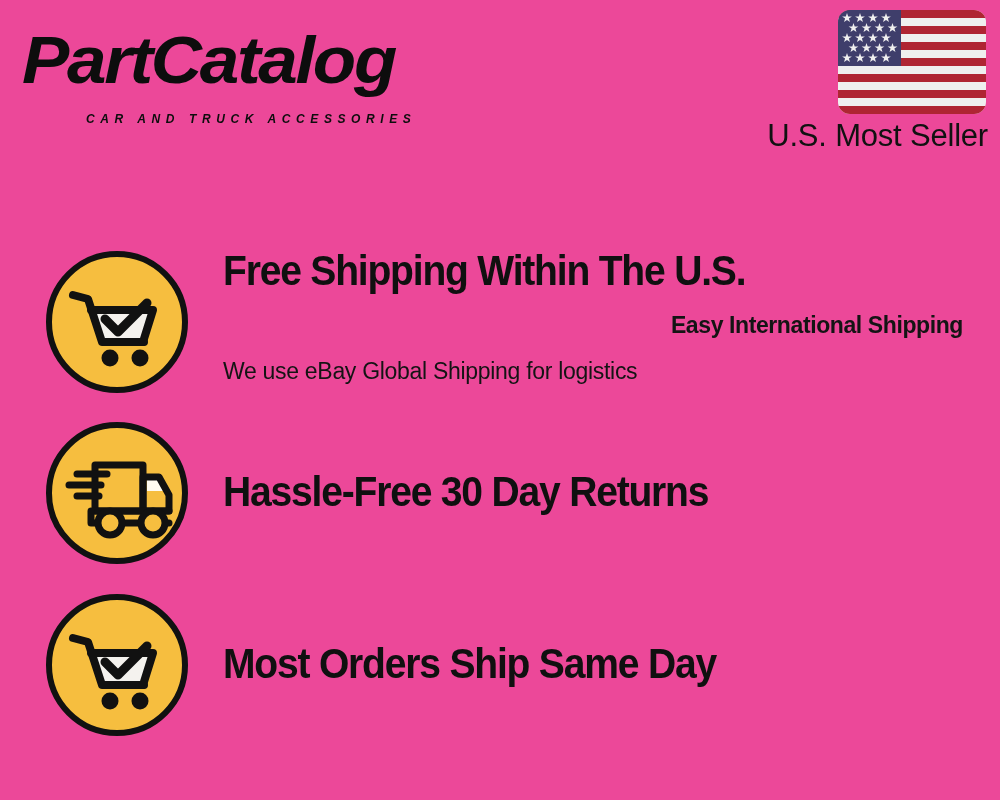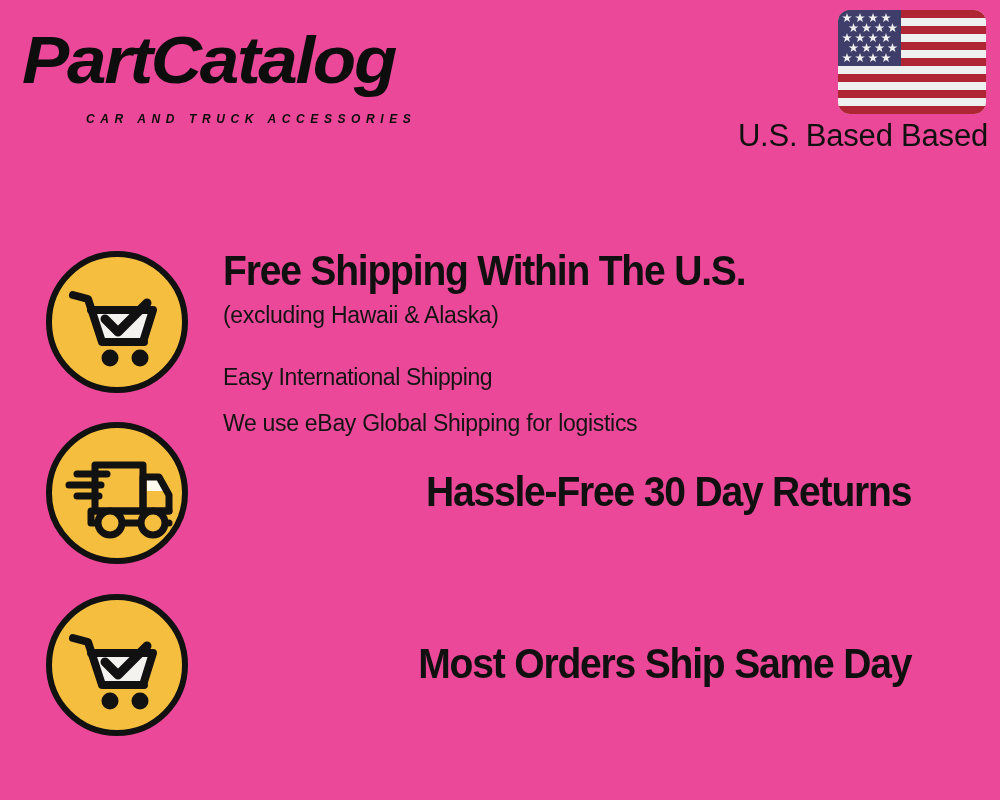--- a/index.html
+++ b/index.html
@@ -220,7 +220,7 @@
     </svg>
   </div>
 
-  <div class="seller-note">U.S. Based Based</div>
+  <div class="seller-note">U.S. Most Seller</div>
 
   <div class="features">
 

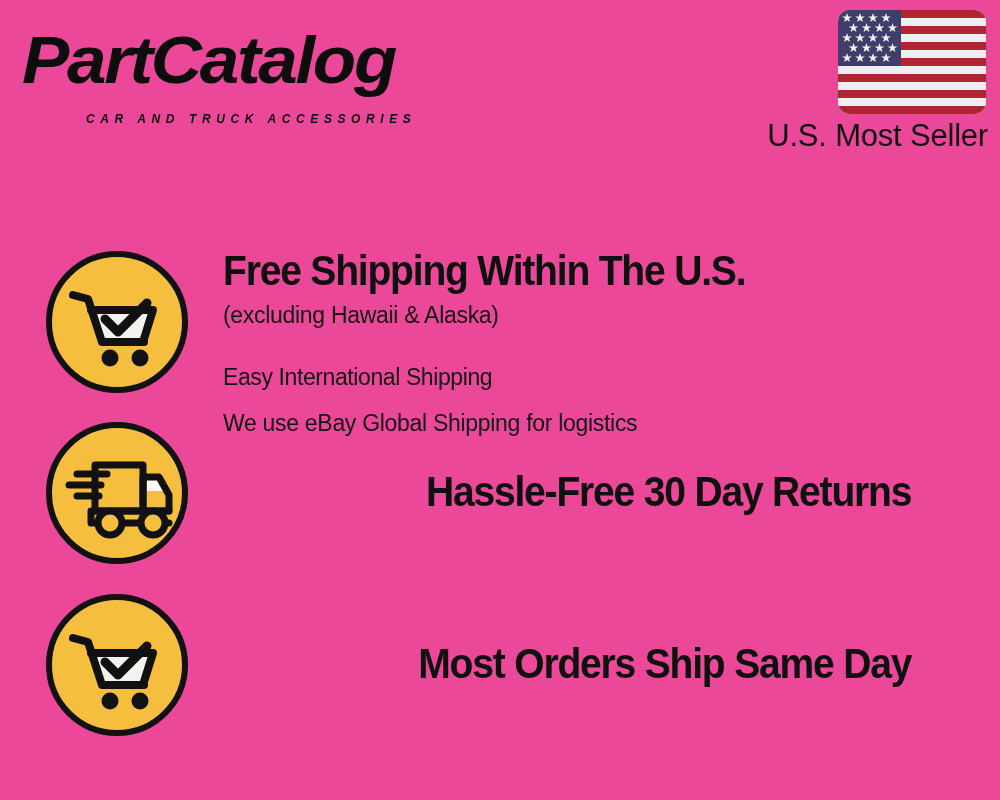--- a/index.html
+++ b/index.html
@@ -242,7 +242,6 @@
       </div>
       <div class="feature-text">
         <div class="feature-title">Free Shipping Within The U.S.</div>
-        <div class="feature-sub">(excluding Hawaii &amp; Alaska)</div>
         <div class="feature-sub strong">Easy International Shipping</div>
         <div class="feature-sub tail">We use eBay Global Shipping for logistics</div>
       </div>

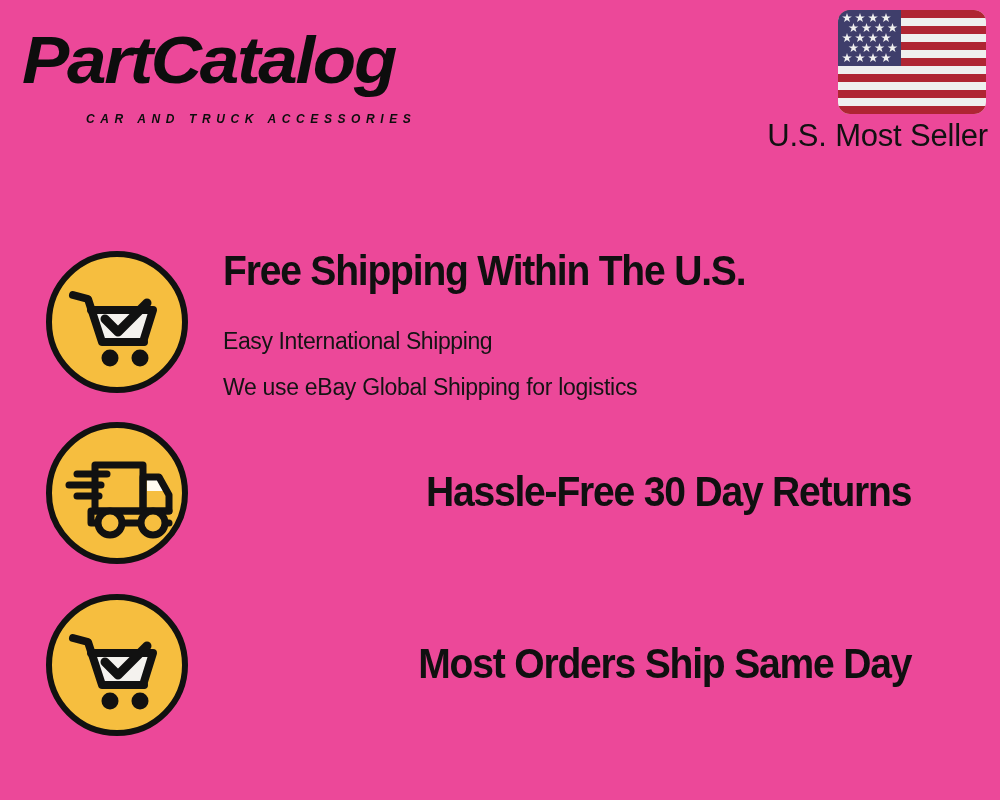--- a/index.html
+++ b/index.html
@@ -142,9 +142,10 @@
     white-space: nowrap;
   }
   .feature-sub.strong {
-    font-weight: normal;
+    font-weight: bold;
     letter-spacing: -0.4px;
-    margin-top: 32px;
+    margin-top: 16px;
+    text-align: right;
   }
   .feature-sub.tail {
     margin-top: 16px;

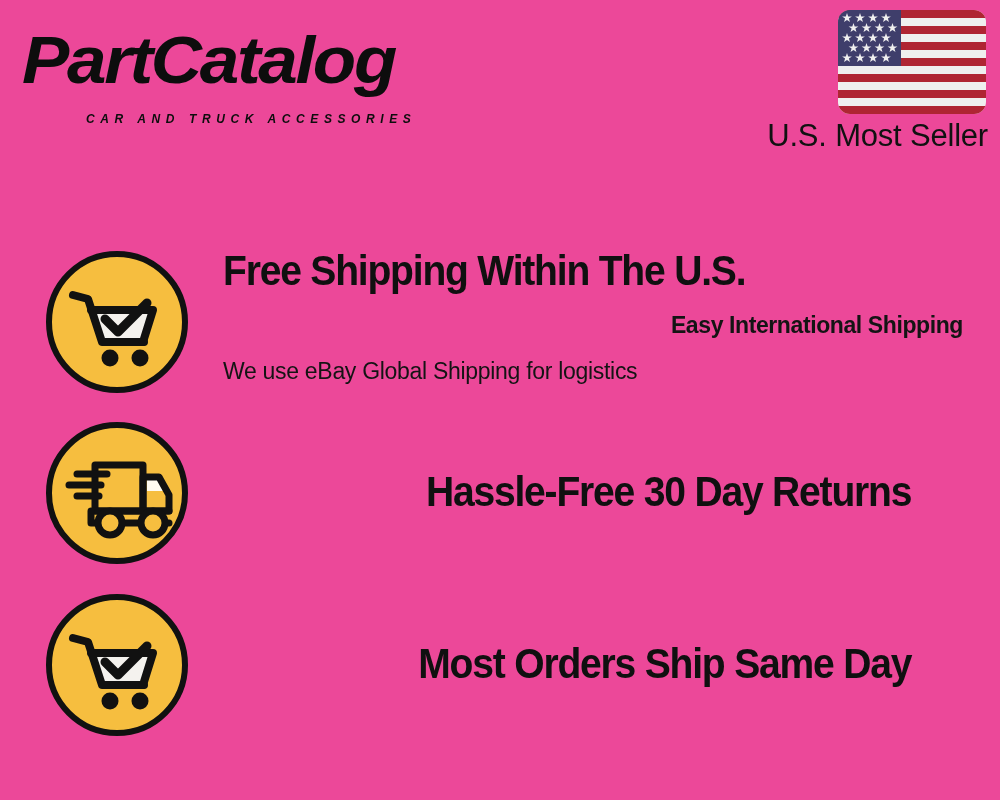--- a/index.html
+++ b/index.html
@@ -155,7 +155,6 @@
   .row-2 .feature-text,
   .row-3 .feature-text {
     top: 50px;
-    text-align: right;
   }
 </style>
 </head>

